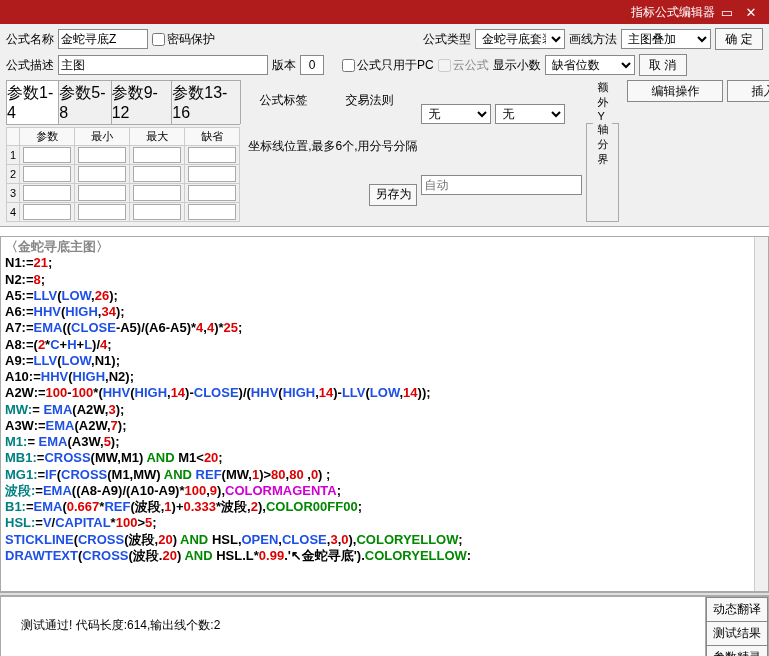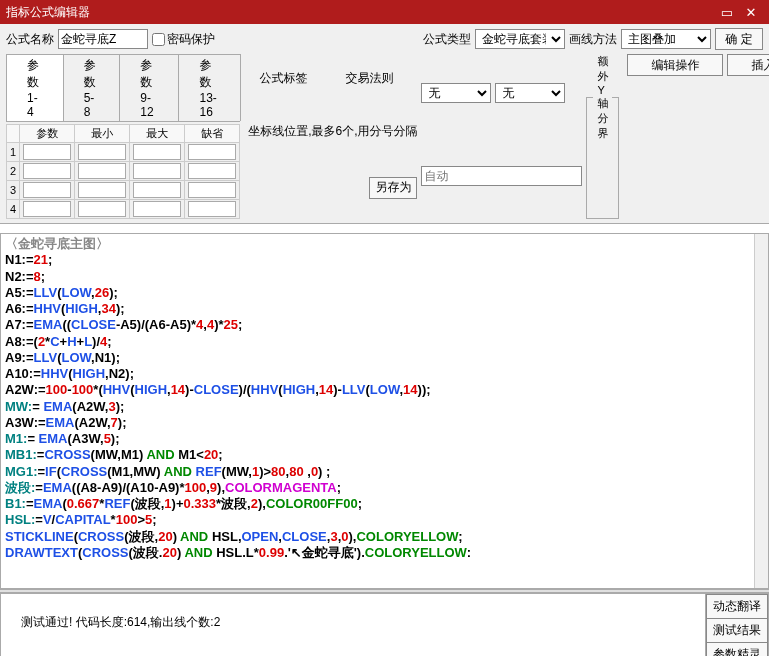--- a/index.html
+++ b/index.html
@@ -5,7 +5,7 @@
 * { box-sizing: border-box; margin: 0; padding: 0; font-family: "Microsoft YaHei", SimSun, sans-serif; }
 body { background: #fff; width: 769px; height: 656px; overflow: hidden; }
 .titlebar { background: #b01c1c; color: #fff; height: 24px; display: flex; align-items: center; padding: 0 6px; font-size: 12px; }
-.titlebar-title { flex: 1; }
+.titlebar-title { flex: 1; text-align: right; }
 .titlebar-btn { width: 24px; text-align: center; cursor: pointer; font-size: 13px; }
 .top-panel { background: #f0f0f0; border-bottom: 1px solid #aaa; padding: 4px 6px; font-size: 12px; }
 .row { display: flex; align-items: center; gap: 4px; margin-bottom: 4px; }

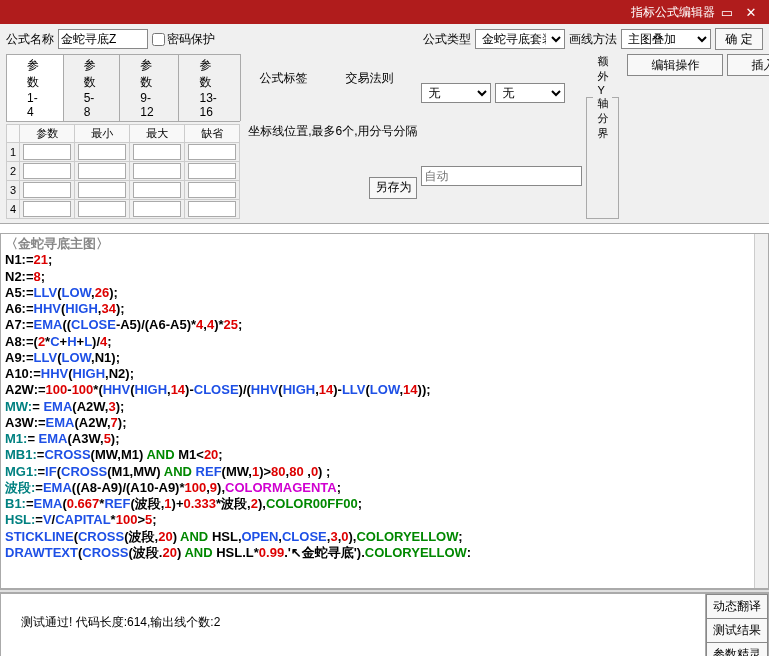--- a/index.html
+++ b/index.html
@@ -68,6 +68,24 @@
     <span class="label">画线方法</span>
     <select class="sel"><option>主图叠加</option></select>
     <button class="btn" style="width:48px">确 定</button>
+  </div>
+  <div class="row">
+    <span class="label">公式描述</span>
+    <input type="text" style="width: 210px;" value="主图">
+    <span class="label">版本</span>
+    <input type="text" style="width: 24px; text-align: center;" value="0">
+    <span style="width:10px"></span>
+    <span class="checkbox-wrap">
+        <input type="checkbox" style="">
+        <span>公式只用于PC</span>
+      </span>
+    <span class="checkbox-wrap c-gray">
+        <input type="checkbox" disabled="" style="">
+        <span>云公式</span>
+      </span>
+    <span class="label">显示小数</span>
+    <select class="sel"><option>缺省位数</option></select>
+    <button class="btn" style="width:48px">取 消</button>
   </div>
 
   <div class="middle-row">

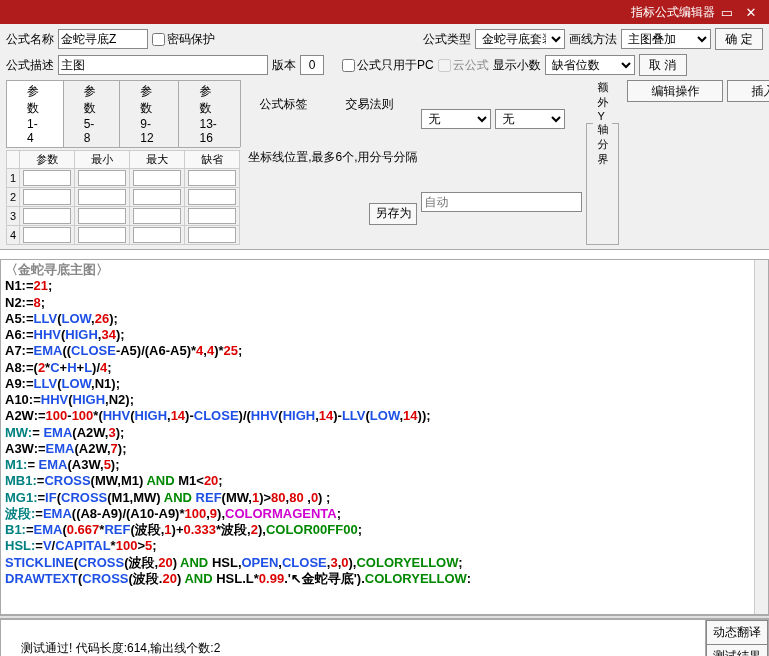--- a/index.html
+++ b/index.html
@@ -17,7 +17,7 @@
 .middle-row { display: flex; gap: 8px; }
 .params-section { display: flex; flex-direction: column; }
 .tab-row { display: flex; border-bottom: 1px solid #aaa; }
-.tab { border: 1px solid #aaa; border-bottom: none; padding: 2px 20px; font-size: 12px; background: #f0f0f0; cursor: pointer; margin-right: -1px; }
+.tab { border: 1px solid #aaa; border-bottom: none; padding: 2px 0; font-size: 16px; background: #f0f0f0; cursor: pointer; margin-right: -1px; }
 .tab.active { background: #fff; }
 .param-table { border-collapse: collapse; margin-top: 2px; }
 .param-table th, .param-table td { border: 1px solid #ccc; padding: 1px 3px; font-size: 11px; text-align: center; }

